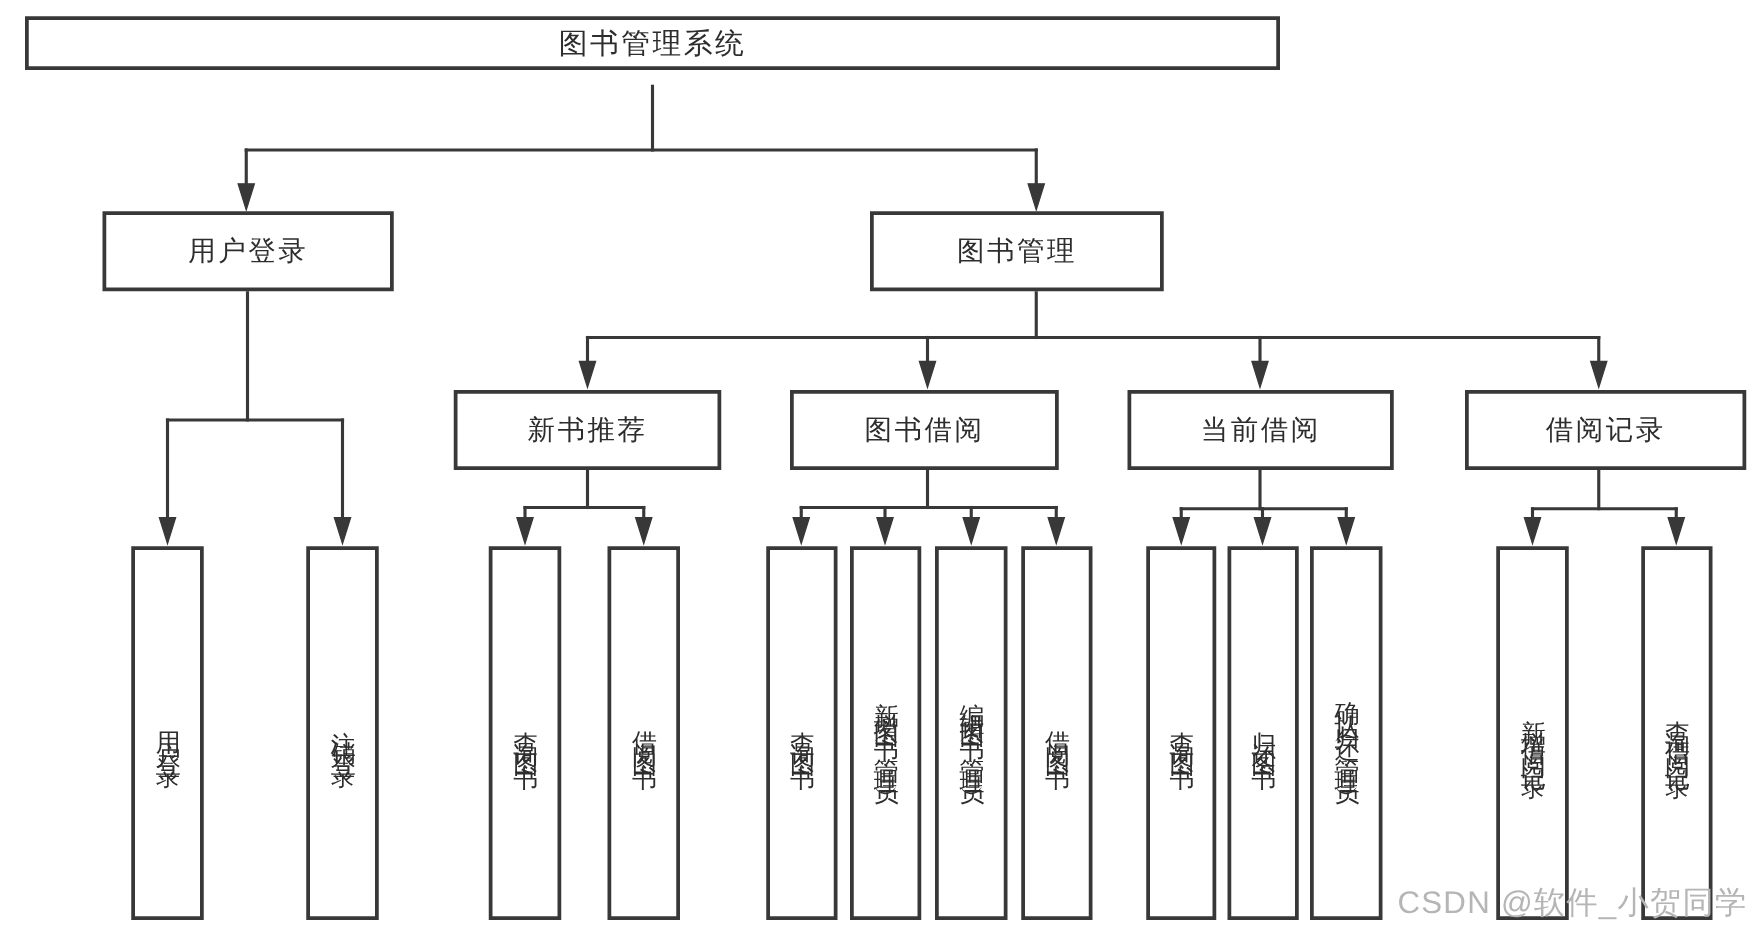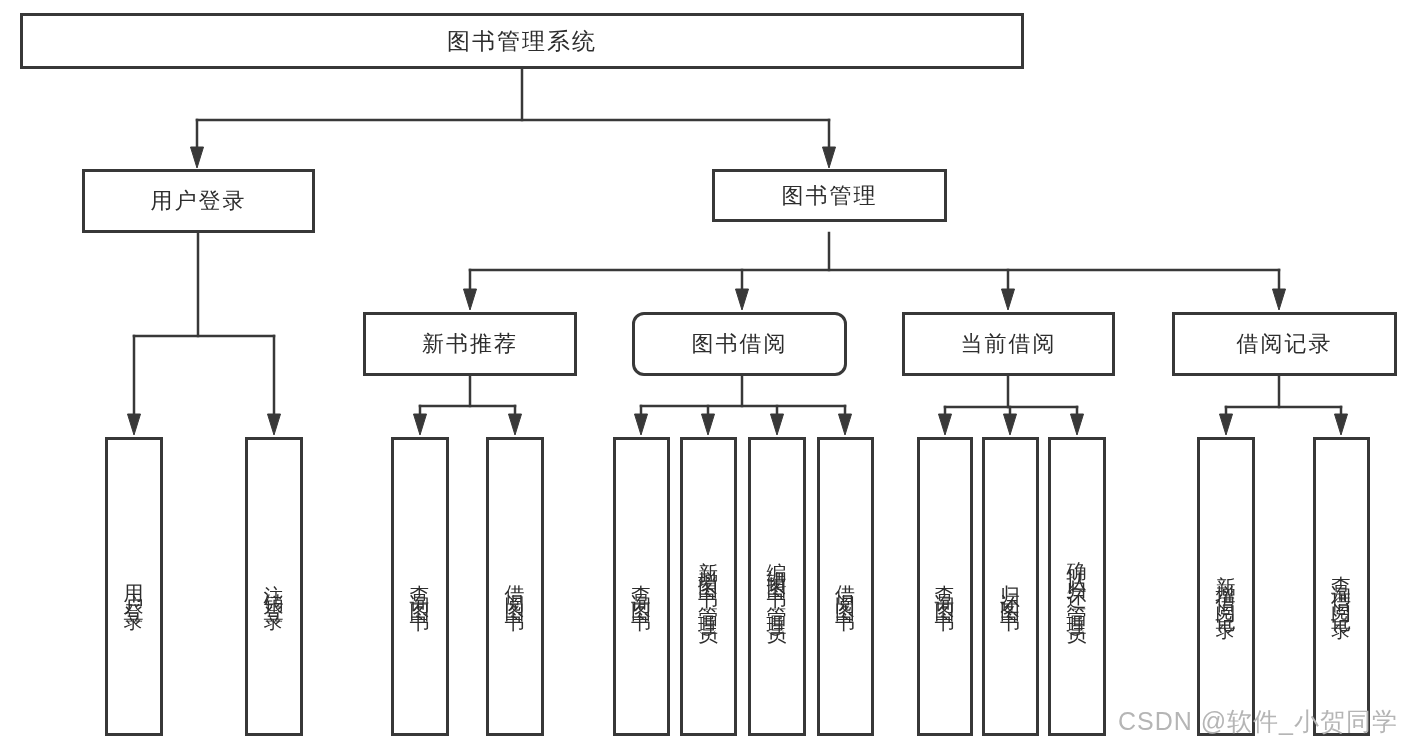--- a/index.html
+++ b/index.html
@@ -116,7 +116,7 @@
     </g>
   </svg>
 
-  <div class="box root-box" style="left:20px; top:13px; width:1004px; height:56px;">
+  <div class="box root-box" style="left:20px; top:13px; width:1004px; height:43px;">
     <span class="hlabel">图书管理系统</span>
   </div>
 

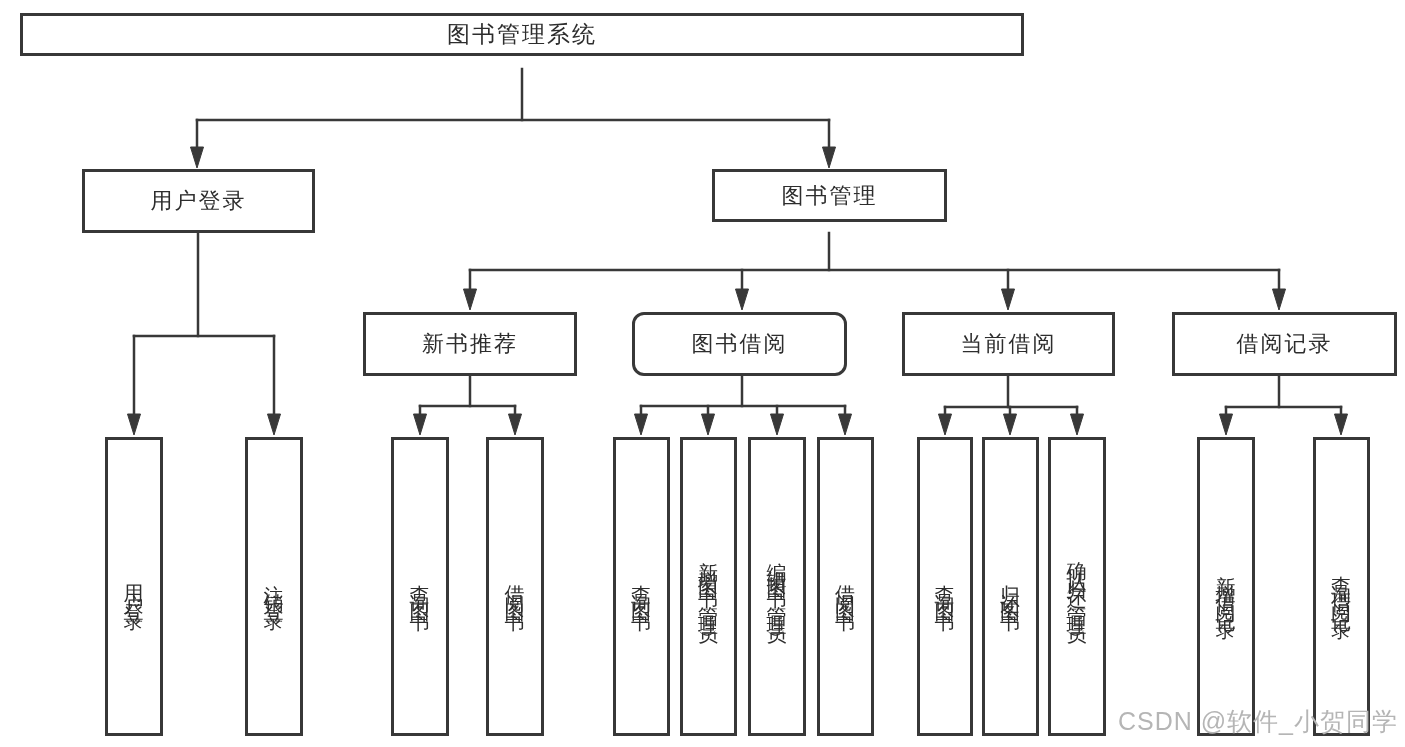--- a/index.html
+++ b/index.html
@@ -123,7 +123,7 @@
   <div class="box" style="left:82px; top:169px; width:233px; height:64px;">
     <span class="hlabel">用户登录</span>
   </div>
-  <div class="box" style="left:712px; top:169px; width:235px; height:53px;">
+  <div class="box" style="left:696px; top:169px; width:235px; height:64px;">
     <span class="hlabel">图书管理</span>
   </div>
 

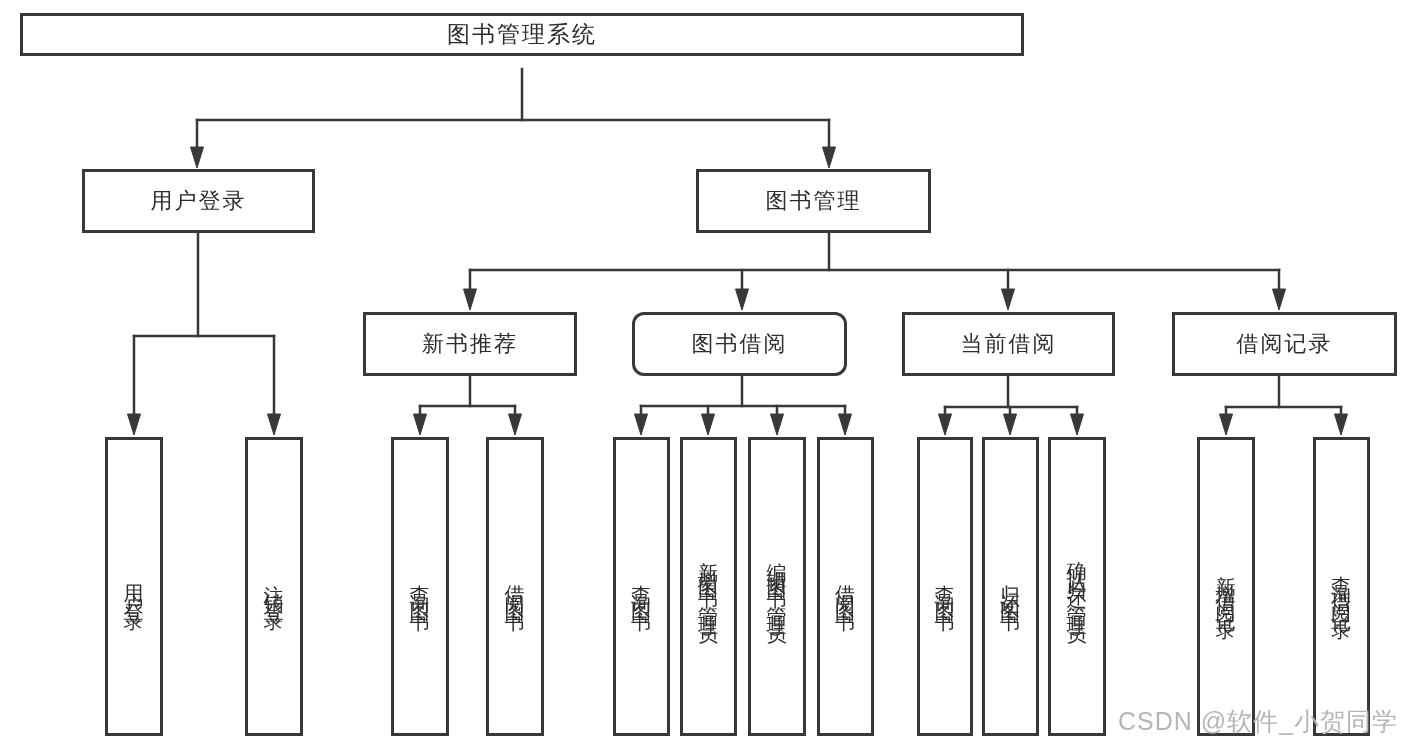--- a/index.html
+++ b/index.html
@@ -130,7 +130,7 @@
   <div class="box" style="left:363px; top:312px; width:214px; height:64px;text-align:center;">
     <span class="hlabel">新书推荐</span>
   </div>
-  <div class="box" style="left:632px; top:312px; width:215px; height:64px;border-radius:12px;">
+  <div class="box" style="left:632px; top:312px; width:215px; height:64px;">
     <span class="hlabel">图书借阅</span>
   </div>
   <div class="box" style="left:902px; top:312px; width:213px; height:64px;">

